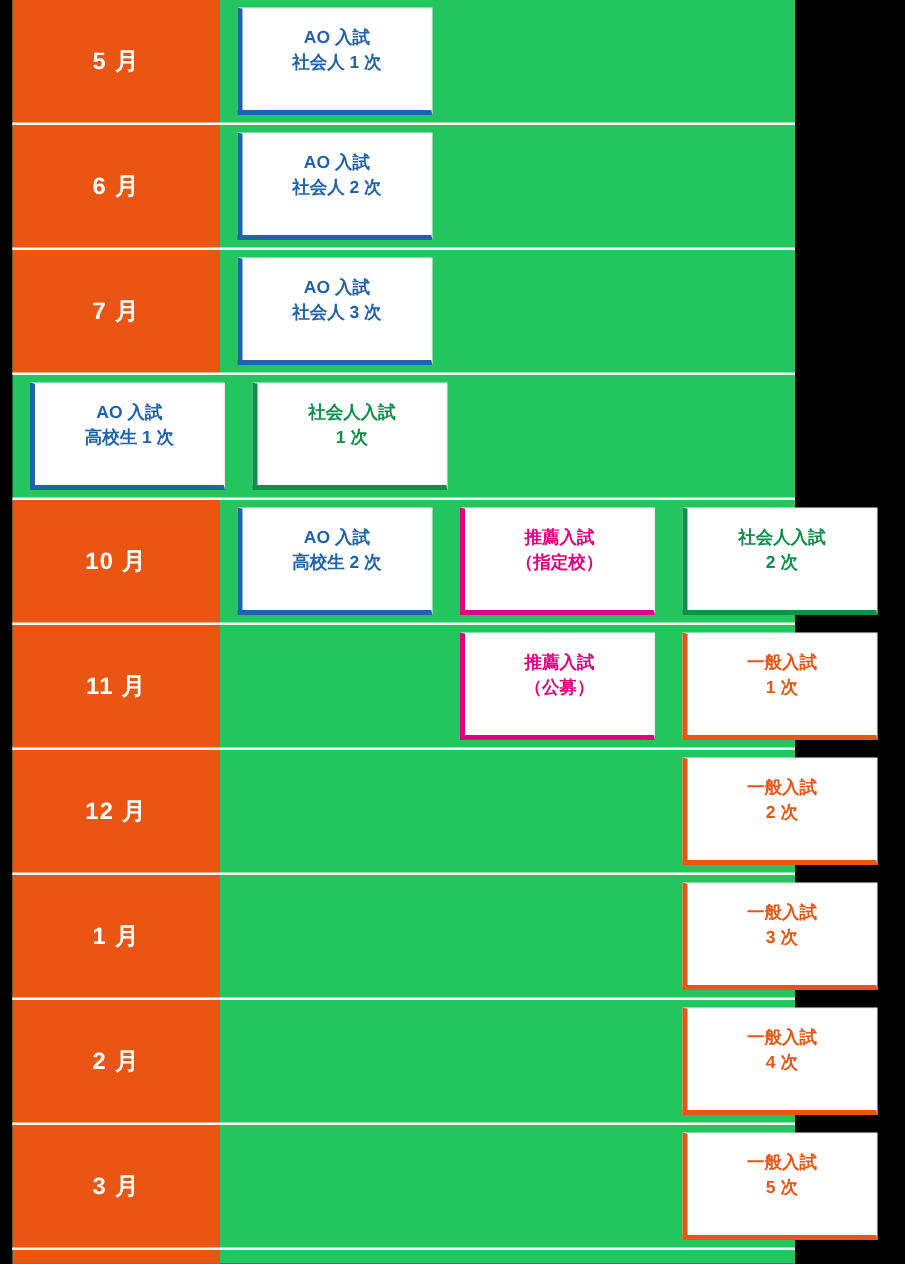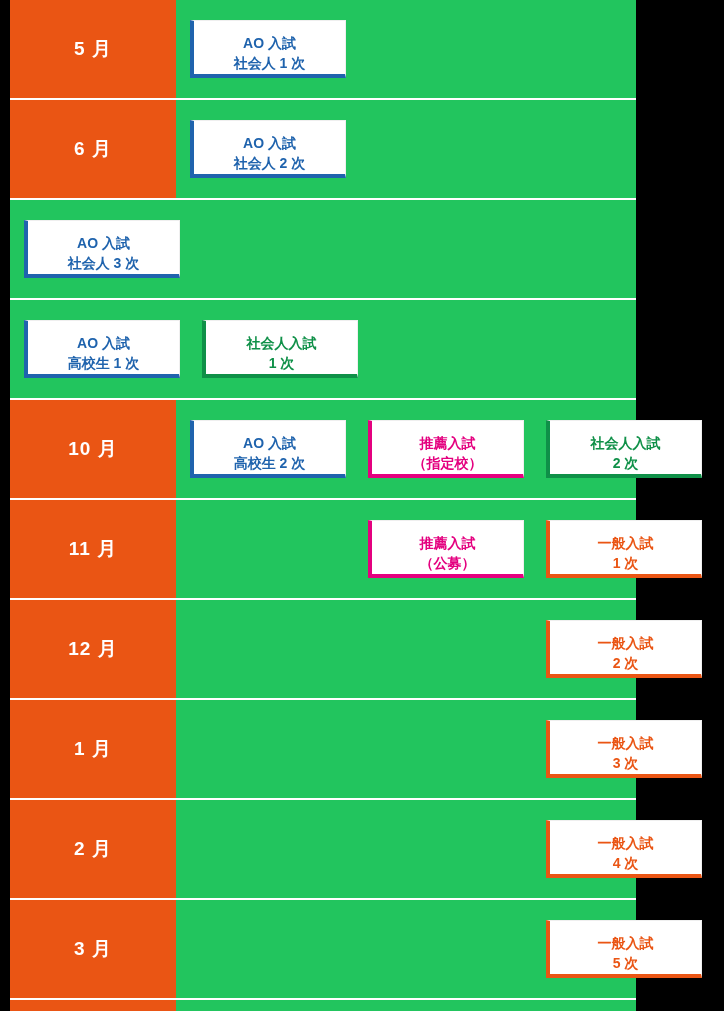--- a/index.html
+++ b/index.html
@@ -67,7 +67,7 @@
     font-size: 14px;
     font-weight: bold;
     line-height: 1.45;
-    padding: 12px 4px 1px 4px;
+    padding: 12px 4px 29px 4px;
     border-left: 4px solid #000;
     border-bottom: 4px solid #000;
     border-top: 1px solid rgba(0,0,0,0.06);

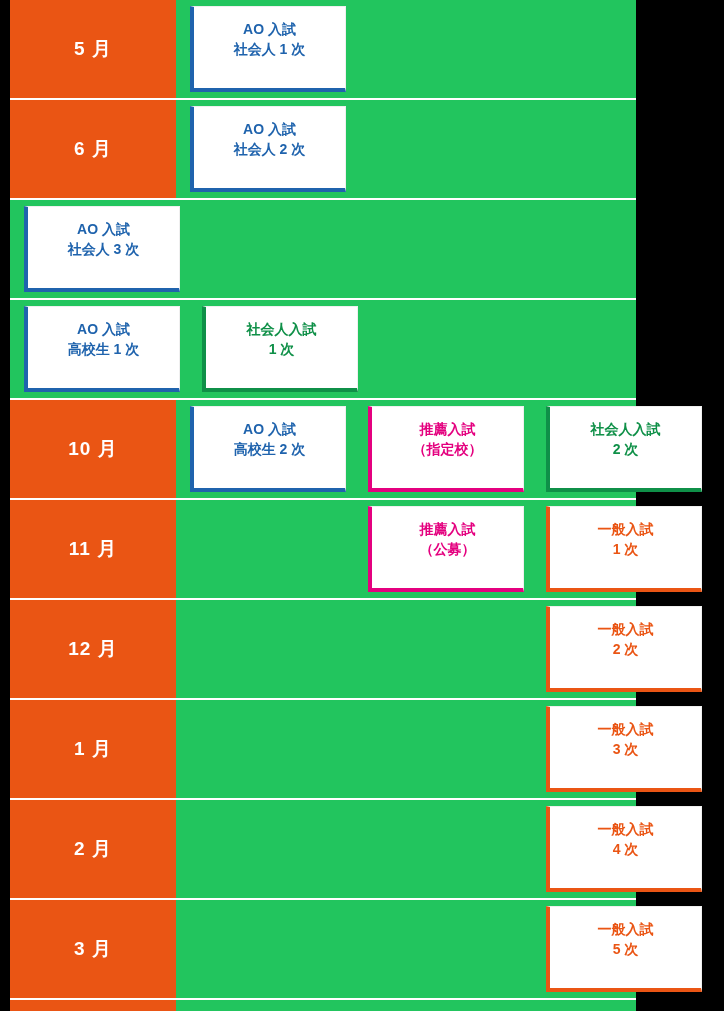--- a/index.html
+++ b/index.html
@@ -121,6 +121,7 @@
   </div>
 
   <div class="row">
+    <div class="month-cell">7 月</div>
     <div class="cols">
       <div class="slot">
         <div class="box blue">

